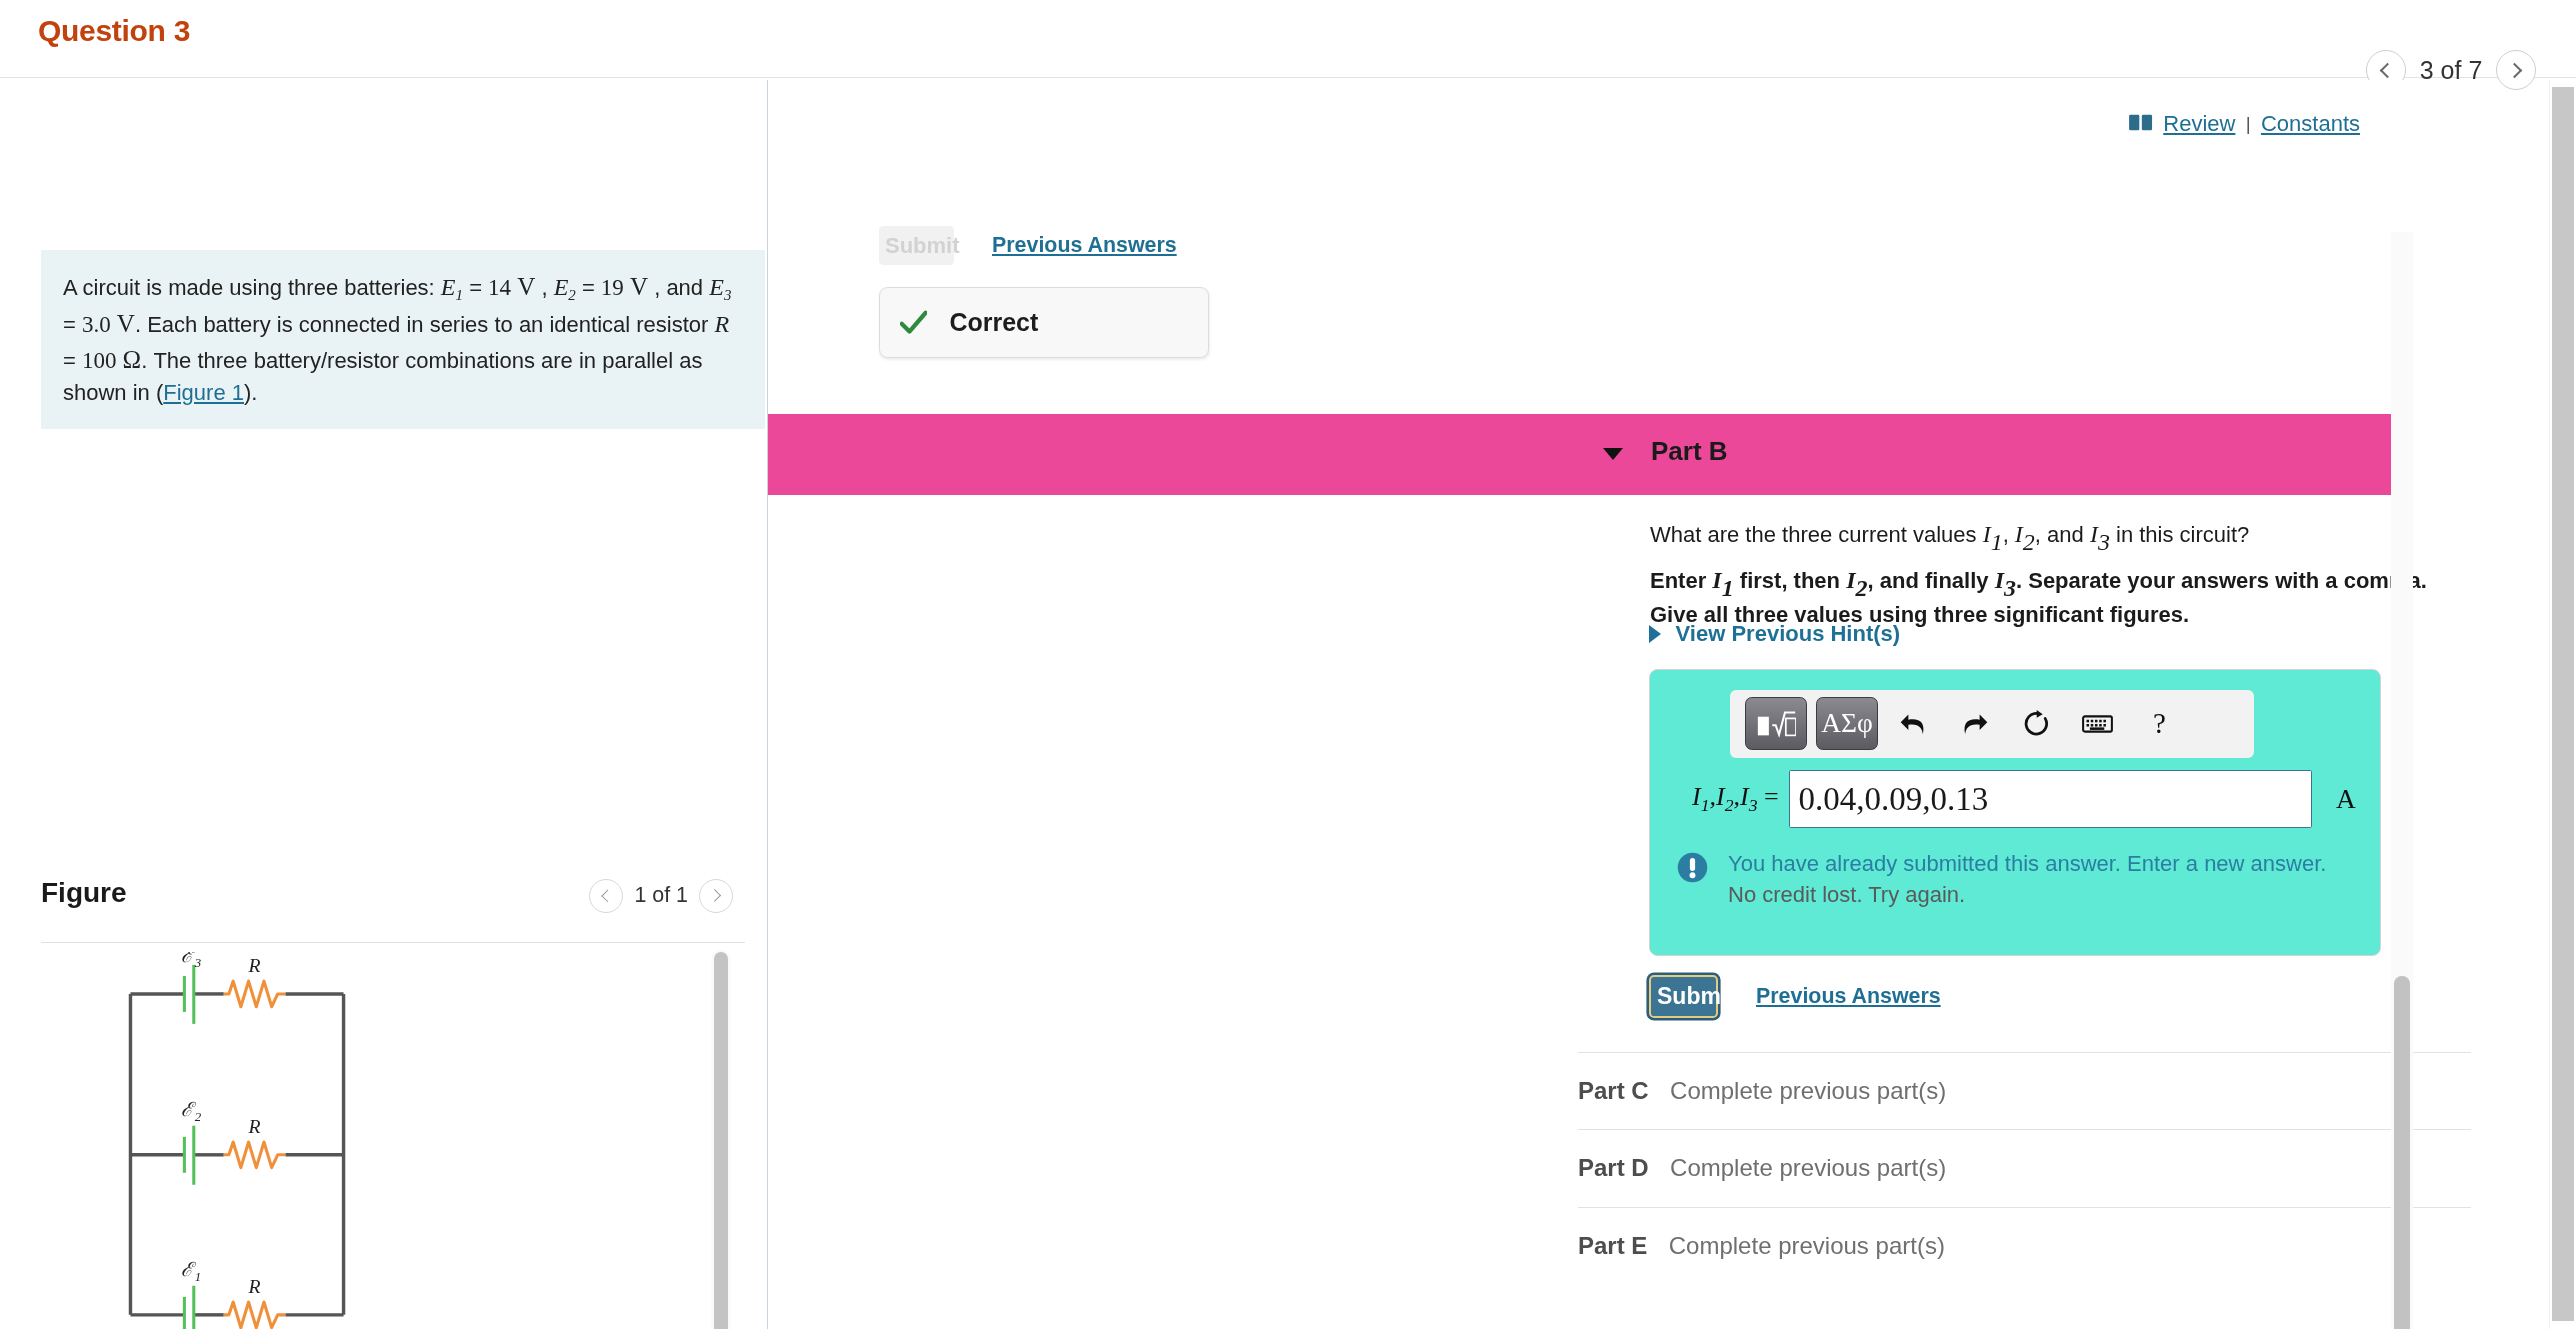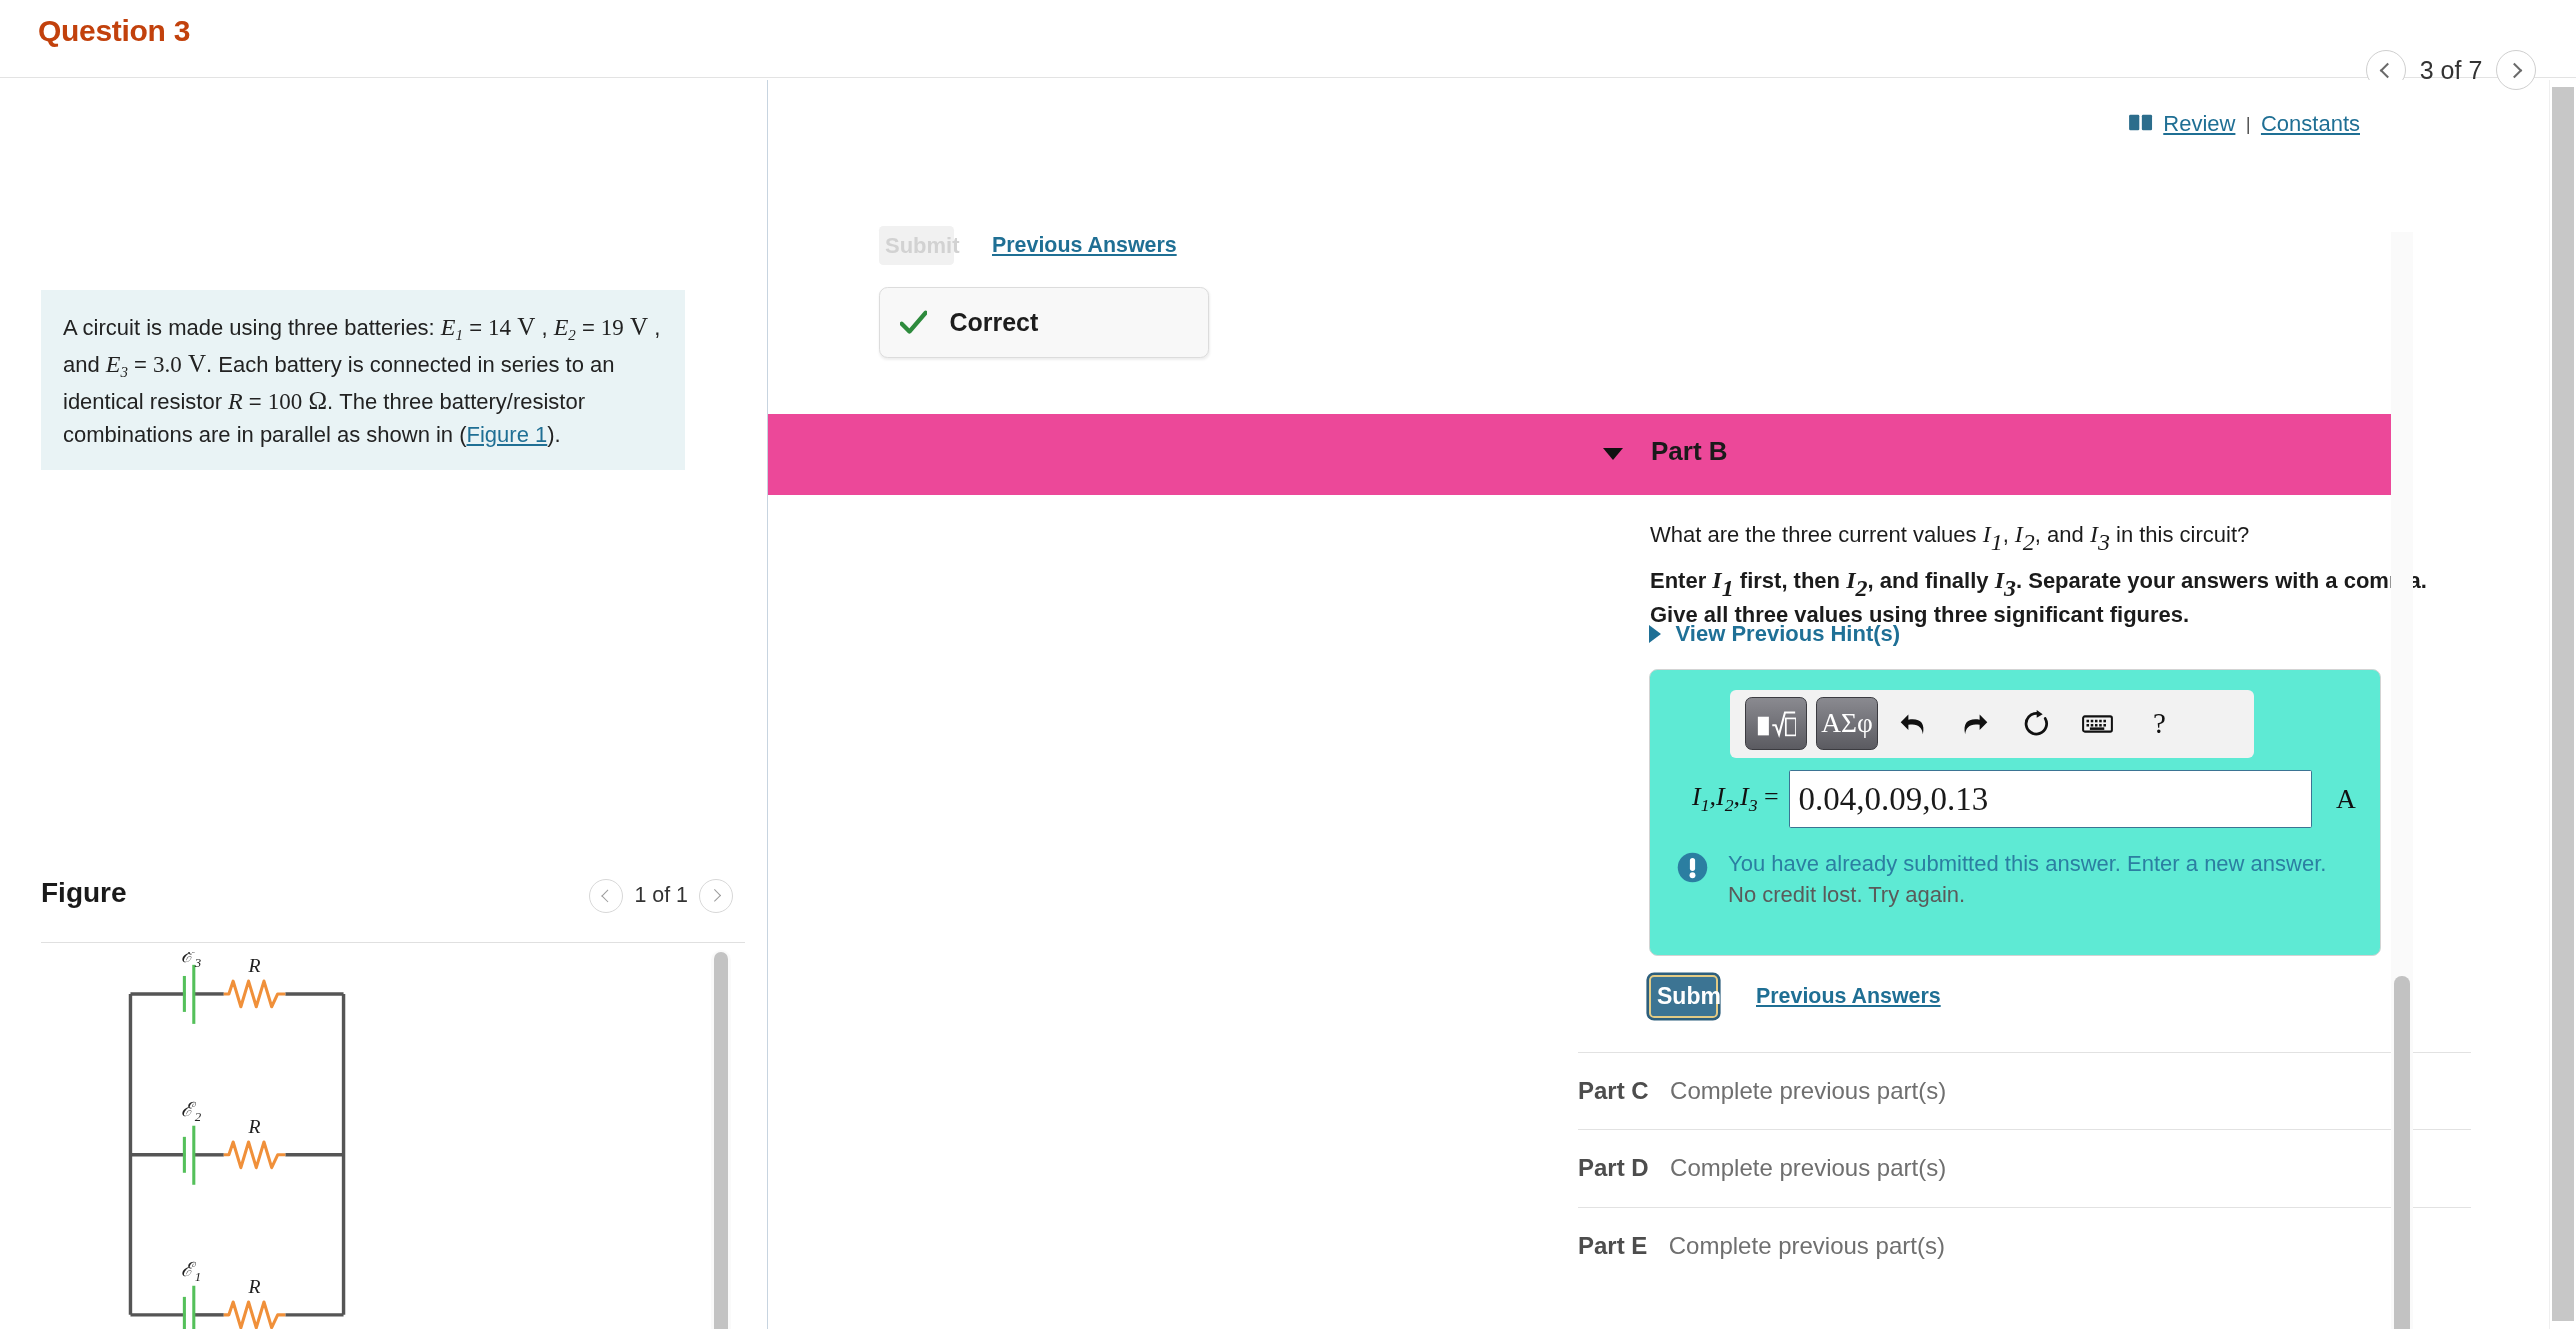--- a/index.html
+++ b/index.html
@@ -44,10 +44,10 @@
     background: #c7d4e0;
   }
   #question-box {
-    position: absolute; left: 41px; top: 170px; width: 644px;
+    position: absolute; left: 41px; top: 170px; width: 724px;
     background: #e9f3f5;
     padding: 19px 22px 20.6px 22px;
-    font-size: 22px; color: #222222; line-height: 1.42; margin-top: 40px;
+    font-size: 22px; color: #222222; line-height: 1.42;
   }
   .em { font-family: "Liberation Serif", serif; font-style: italic; font-size: 24px; }
   .sub { font-size: 0.68em; vertical-align: -0.32em; font-style: italic; }

